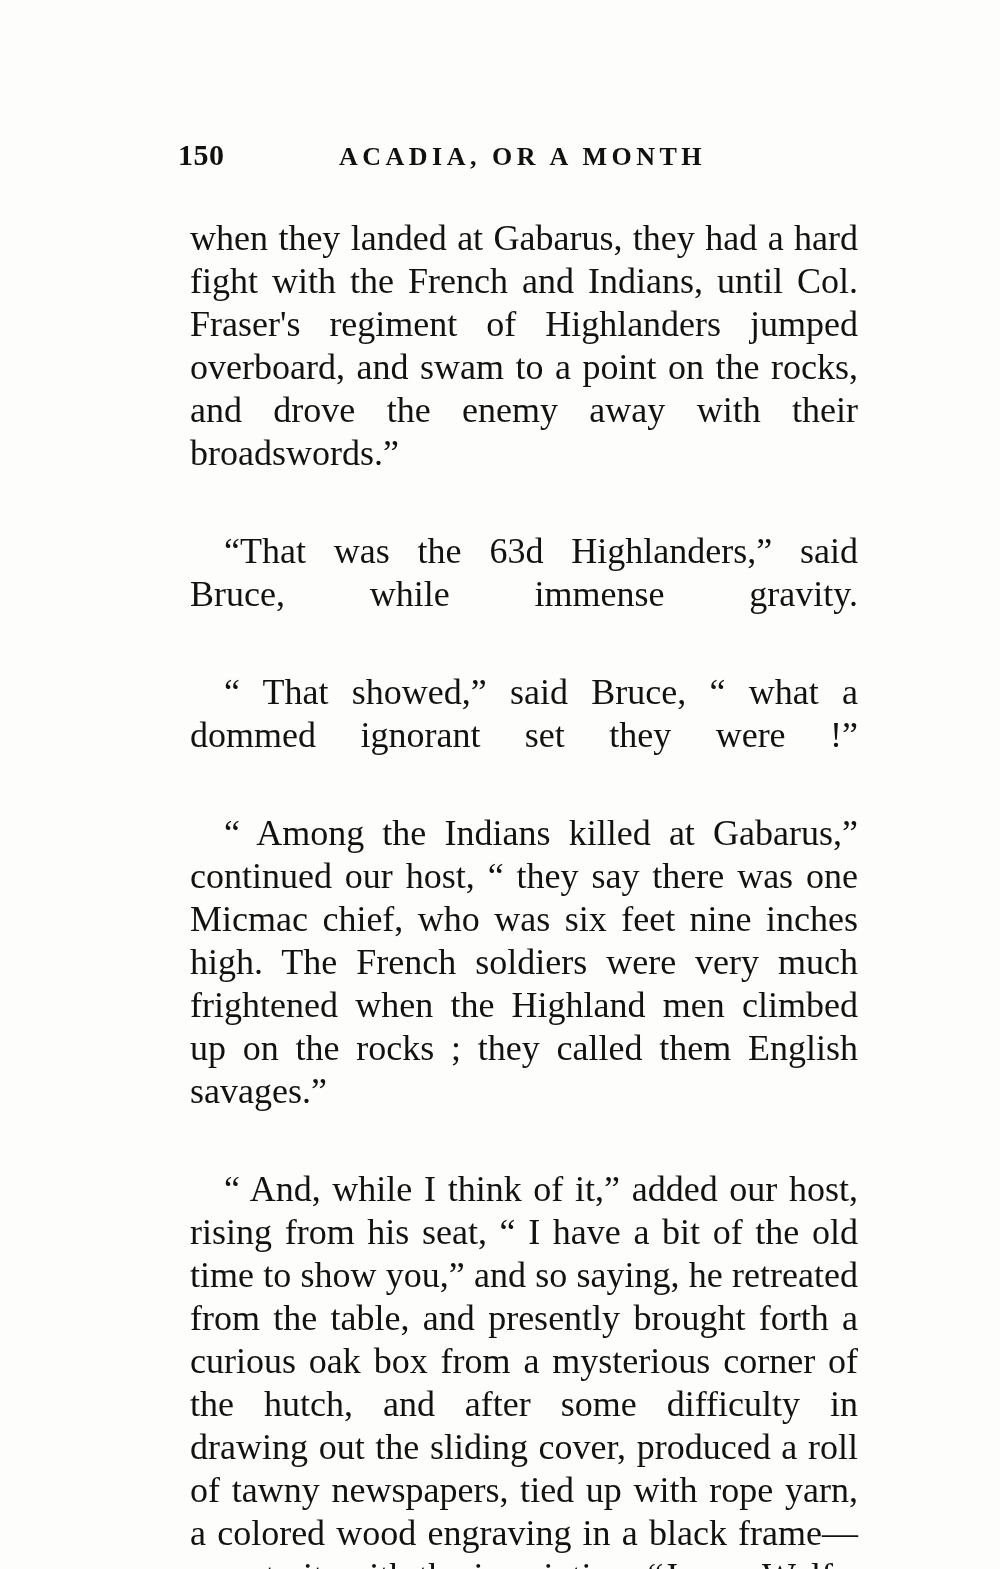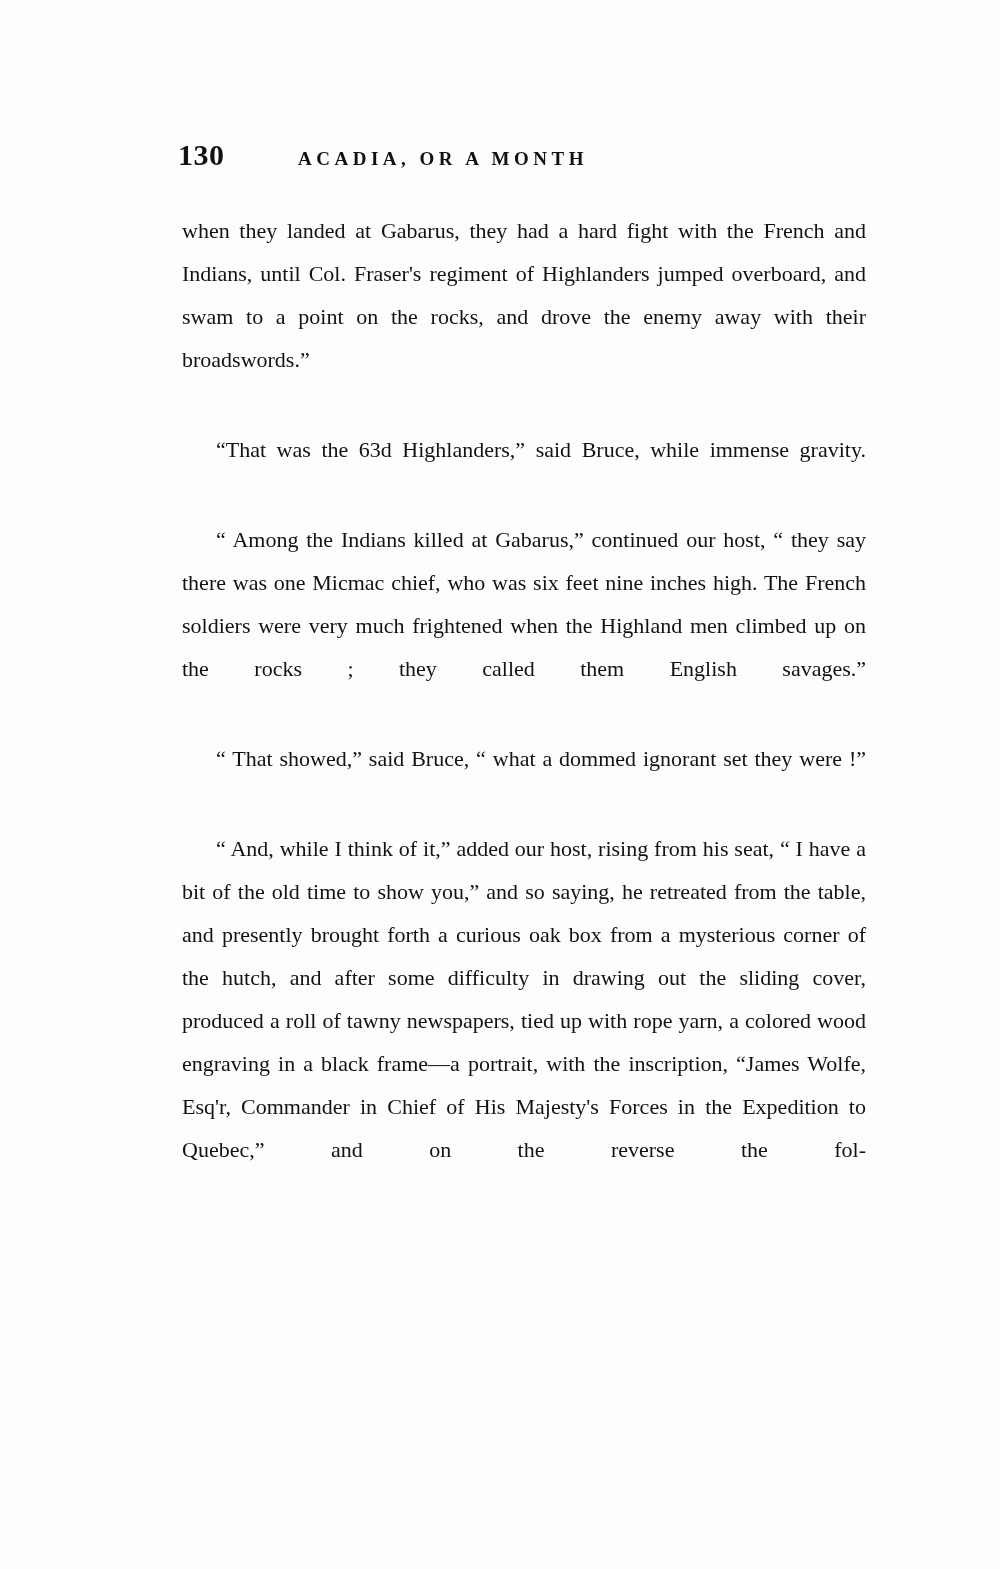--- a/index.html
+++ b/index.html
@@ -76,7 +76,7 @@
 <div class="page">
 
   <div class="page-header">
-    <div class="folio">130</div>
+    <div class="folio">150</div>
     <div class="running-head">ACADIA, OR A MONTH</div>
   </div>
 

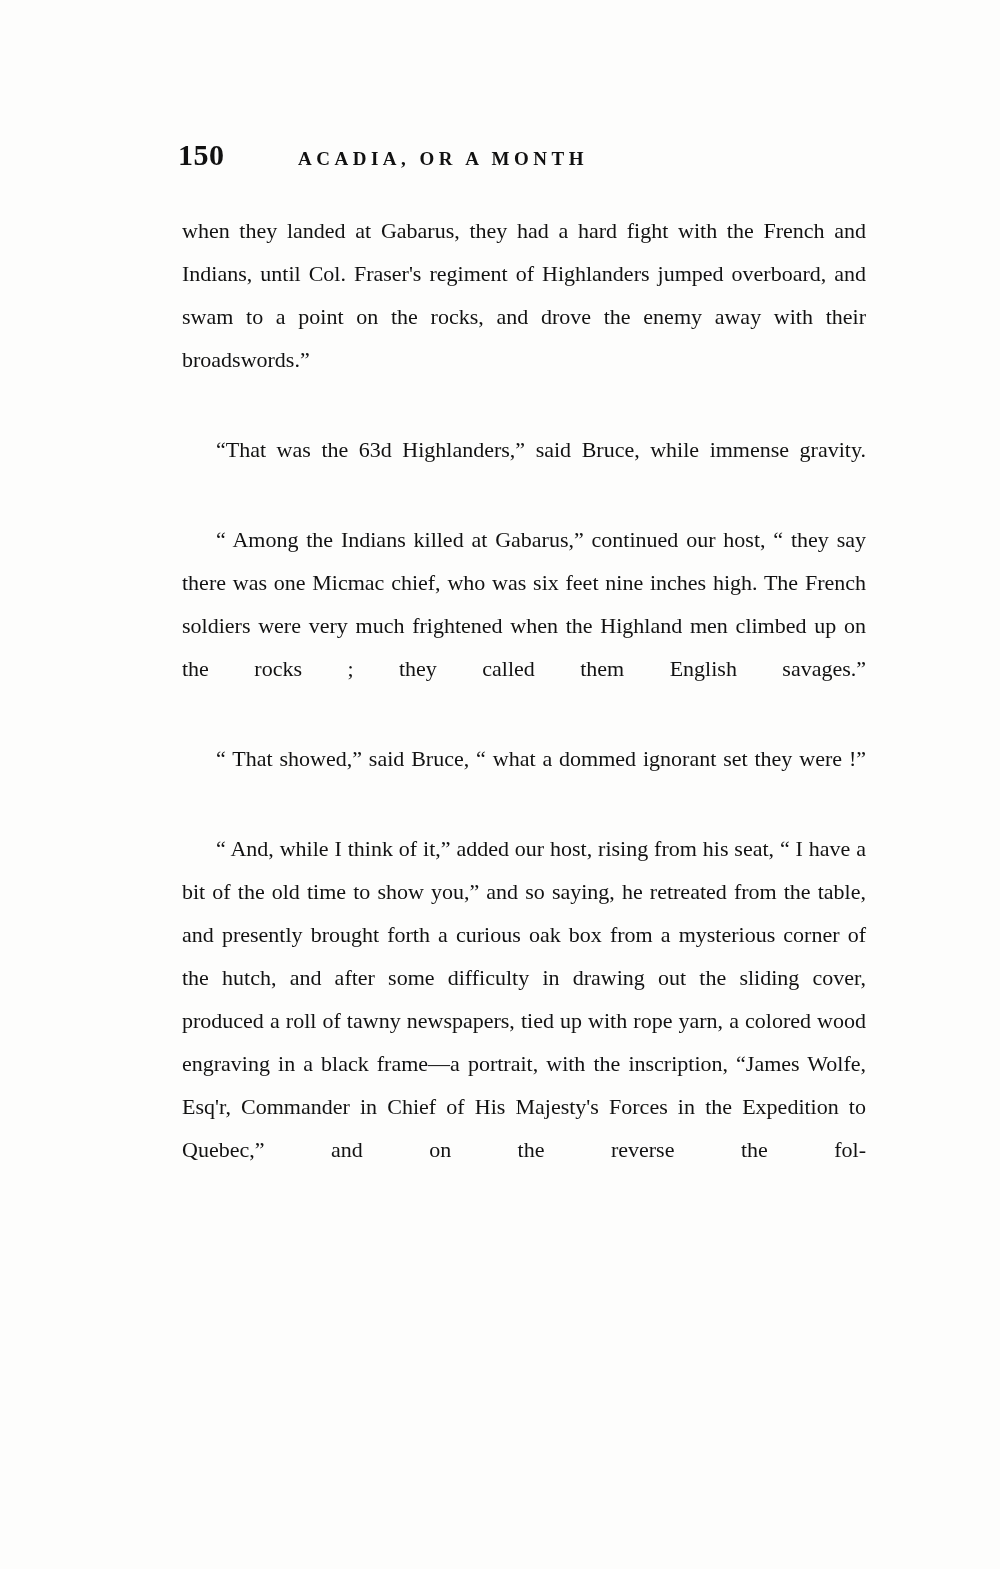--- a/index.html
+++ b/index.html
@@ -36,11 +36,12 @@
     width: 120px;
   }
   .running-head {
-    font-size: 19px;
+    font-size: 26px;
     font-weight: 700;
     letter-spacing: 4.5px;
     color: #111;
     white-space: nowrap;
+    margin-left: 41px;
   }
   .body-text {
     position: absolute;

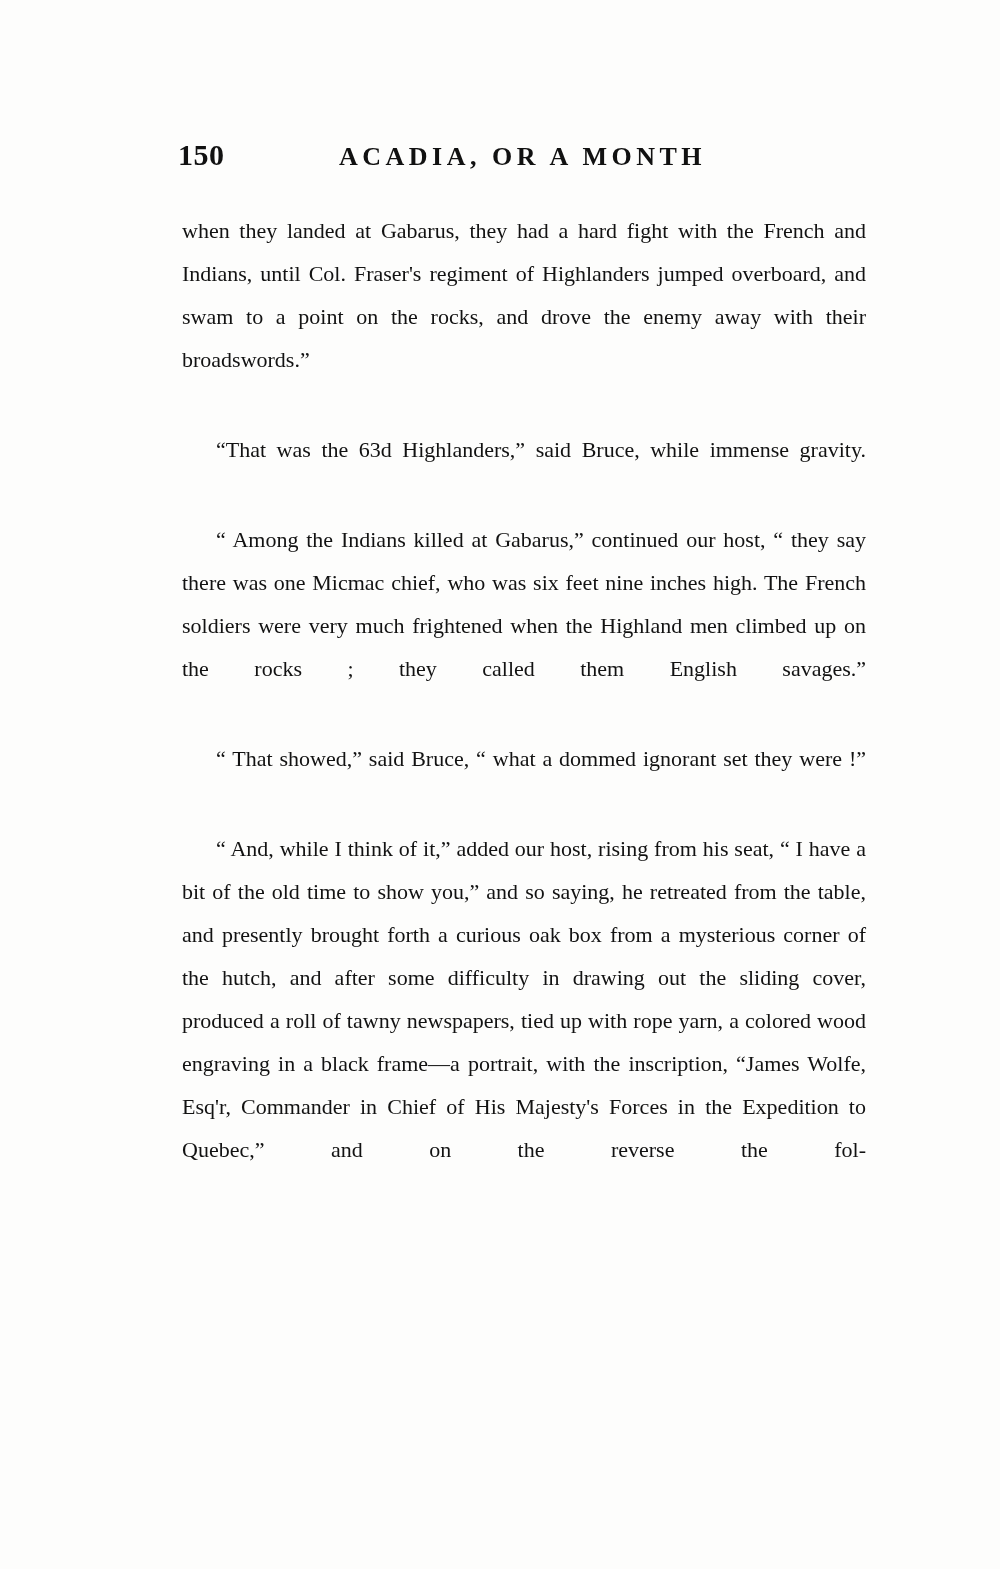--- a/index.html
+++ b/index.html
@@ -50,8 +50,8 @@
     width: 692px;
   }
   .body-text p {
-    margin: 4px;
-    font-size: 22px;
+    margin: 12px;
+    font-size: 36px;
     line-height: 43px;
     text-align: justify;
     text-justify: inter-word;

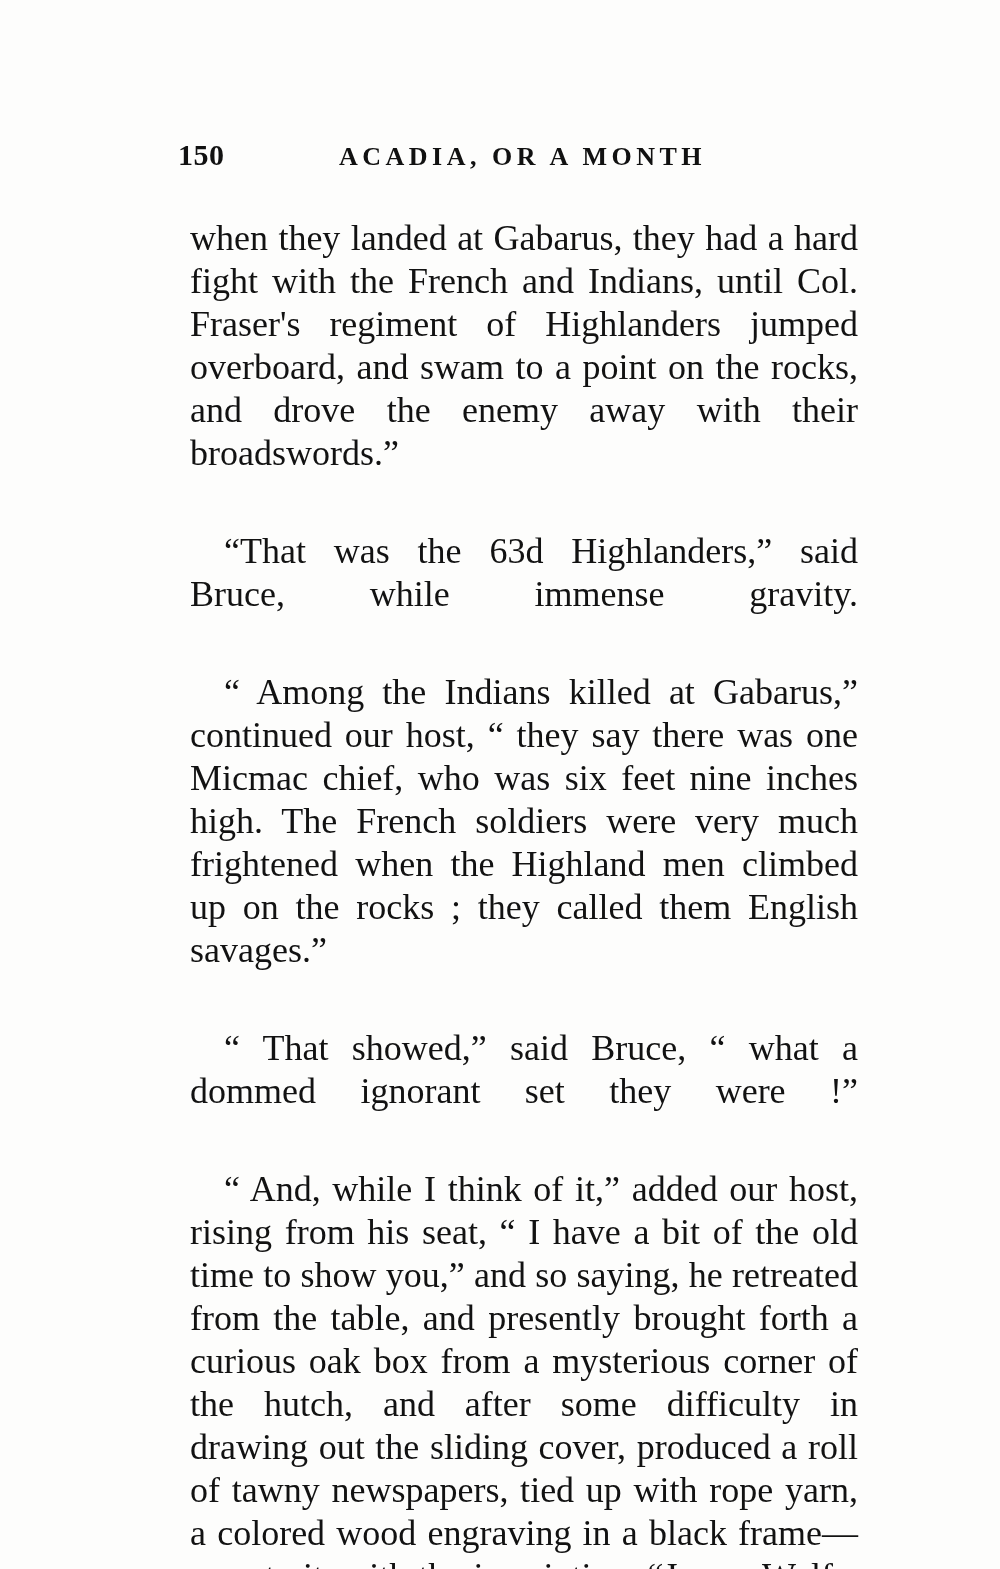--- a/index.html
+++ b/index.html
@@ -84,8 +84,8 @@
   <div class="body-text">
     <p>when they landed at Gabarus, they had a hard fight with the French and Indians, until Col. Fraser's regiment of Highlanders jumped overboard, and swam to a point on the rocks, and drove the enemy away with their broadswords.”</p>
     <p class="indent">“That was the 63d Highlanders,” said Bruce, while immense gravity.</p>
+    <p class="indent">“ That showed,” said Bruce, “ what a dommed ignorant set they were !”</p>
     <p class="indent">“ Among the Indians killed at Gabarus,” continued our host, “ they say there was one Micmac chief, who was six feet nine inches high. The French soldiers were very much frightened when the Highland men climbed up on the rocks ; they called them English savages.”</p>
-    <p class="indent">“ That showed,” said Bruce, “ what a dommed ignorant set they were !”</p>
     <p class="indent">“ And, while I think of it,” added our host, rising from his seat, “ I have a bit of the old time to show you,” and so saying, he retreated from the table, and presently brought forth a curious oak box from a mysterious corner of the hutch, and after some difficulty in drawing out the sliding cover, produced a roll of tawny newspapers, tied up with rope yarn, a colored wood engraving in a black frame—a portrait, with the inscription, “James Wolfe, Esq'r, Commander in Chief of His Majesty's Forces in the Expedition to Quebec,” and on the reverse the fol-</p>
   </div>
 

